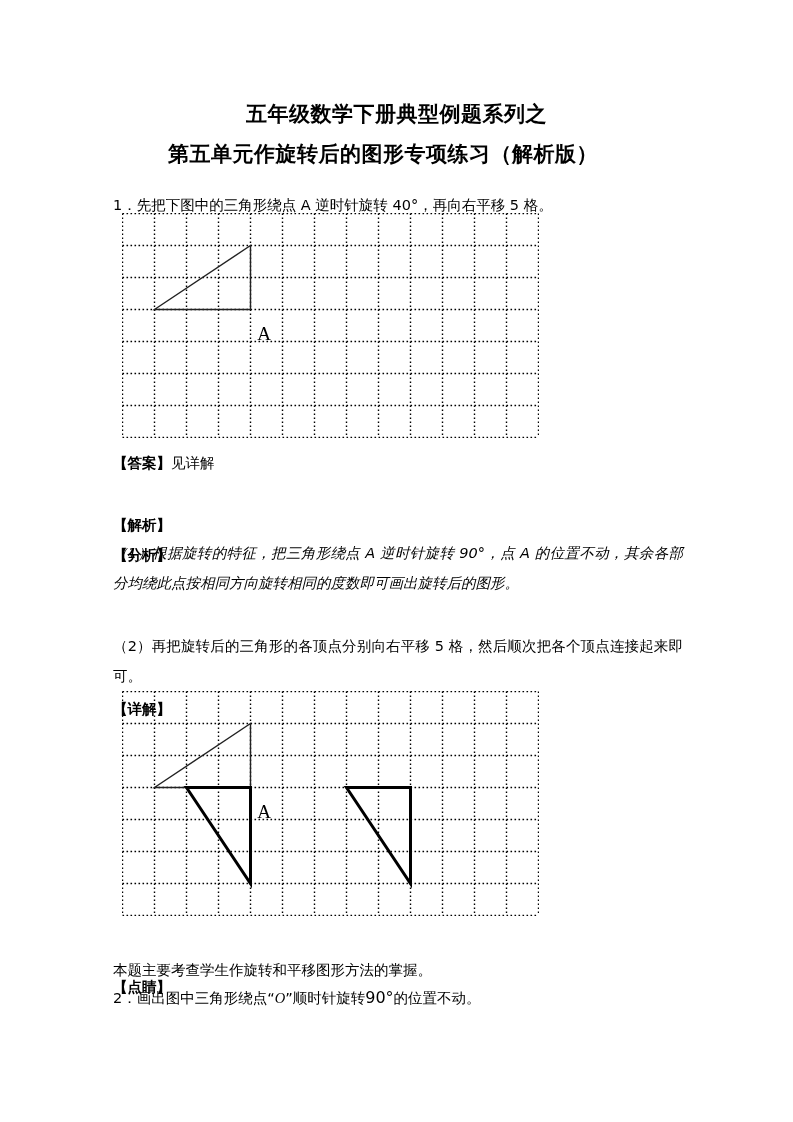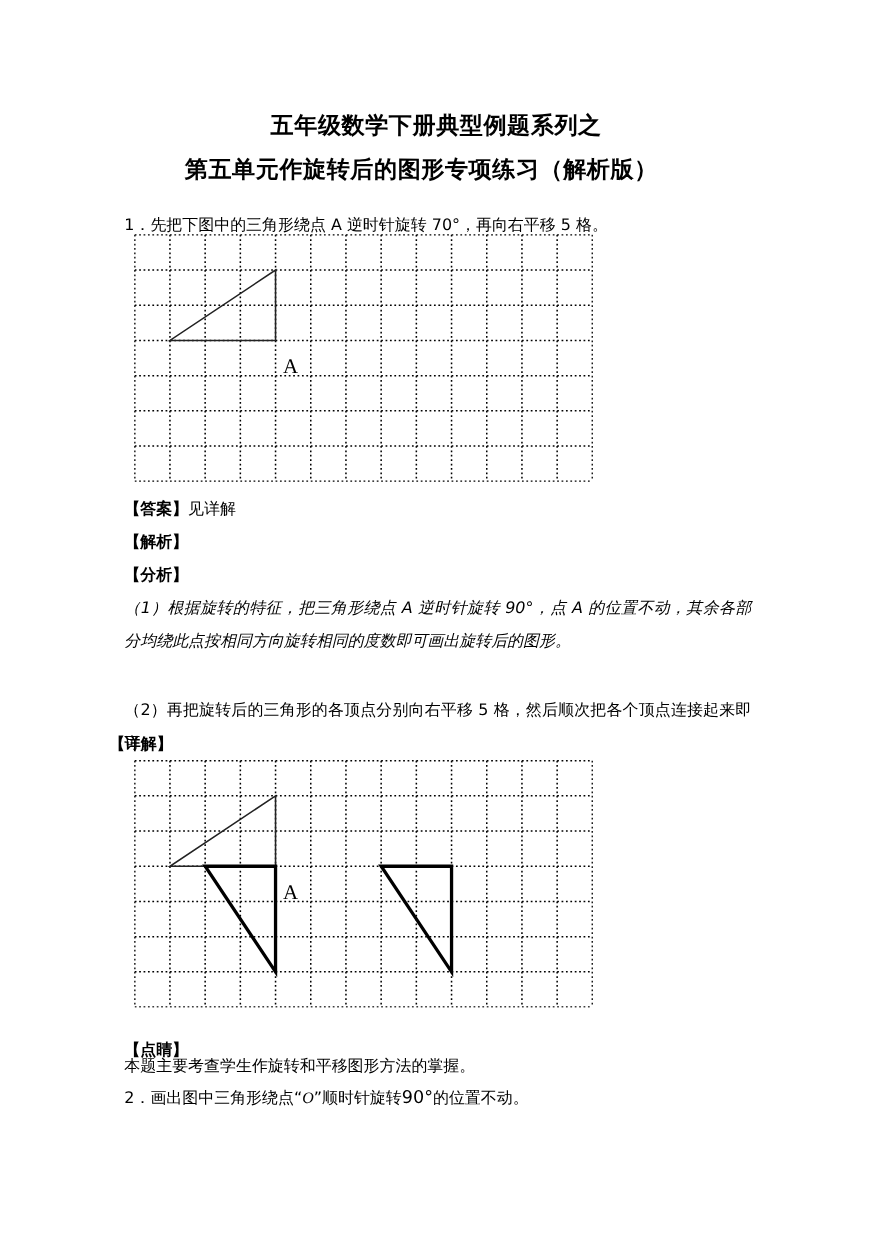--- a/index.html
+++ b/index.html
@@ -55,7 +55,7 @@
   <div class="title title-2">第五单元作旋转后的图形专项练习（解析版）</div>
 
   <div class="ptext" style="left:113px;top:190px;">
-    <span>1．</span><span>先把下图中的三角形绕点 A 逆时针旋转 70°，再向右平移 5 格。</span>
+    <span>1．</span><span>先把下图中的三角形绕点 A 逆时针旋转 40°，再向右平移 5 格。</span>
   </div>
 
   <div class="figure" id="fig-question" style="left:122px;top:213px;">

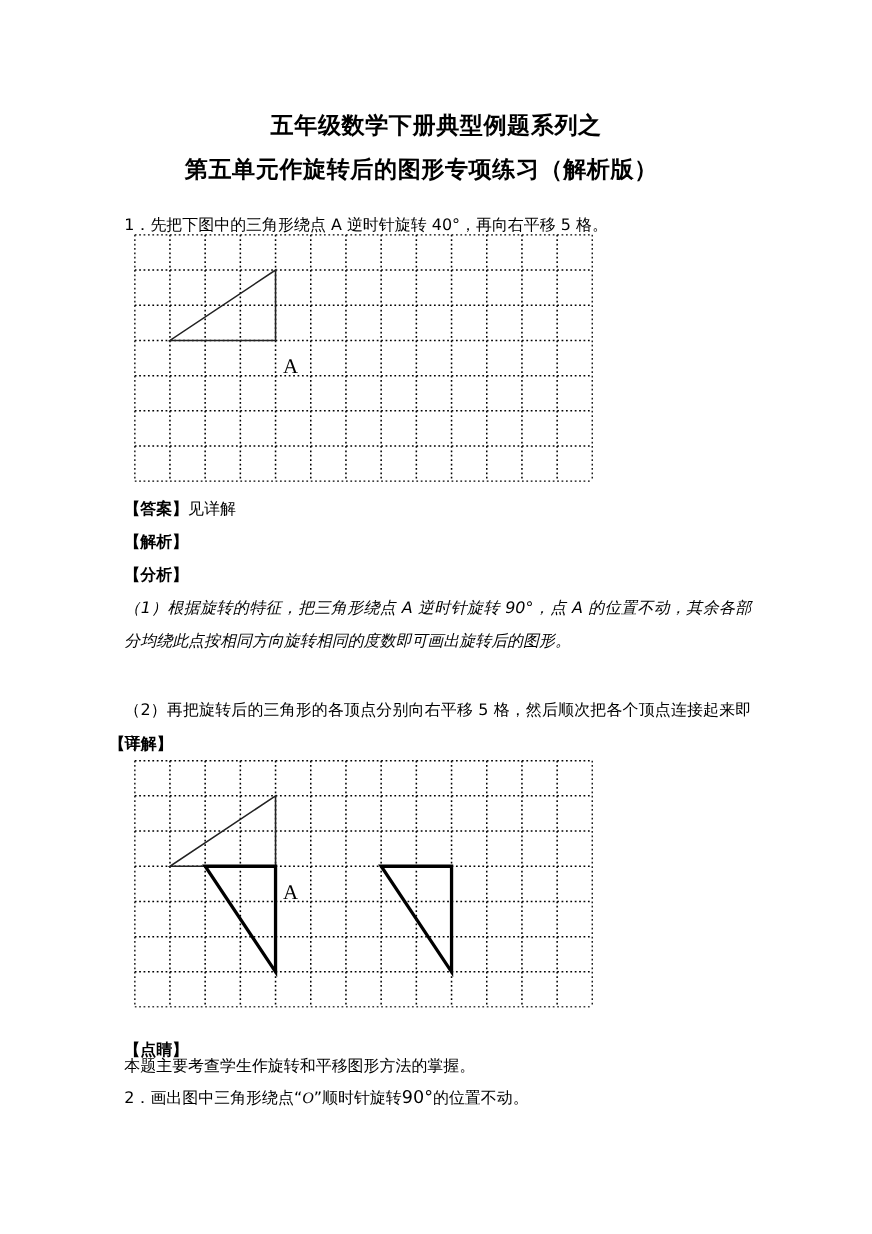--- a/index.html
+++ b/index.html
@@ -31,7 +31,7 @@
     white-space:nowrap;
   }
   .ptext.wrap{white-space:normal;}
-  .bk{font-weight:bold;}
+  .bk{font-weight:bold;margin-top:32px;}
   .ital-serif{font-family:"Liberation Serif","DejaVu Serif",serif;font-style:italic;}
   .sm{font-size:16px;}
 

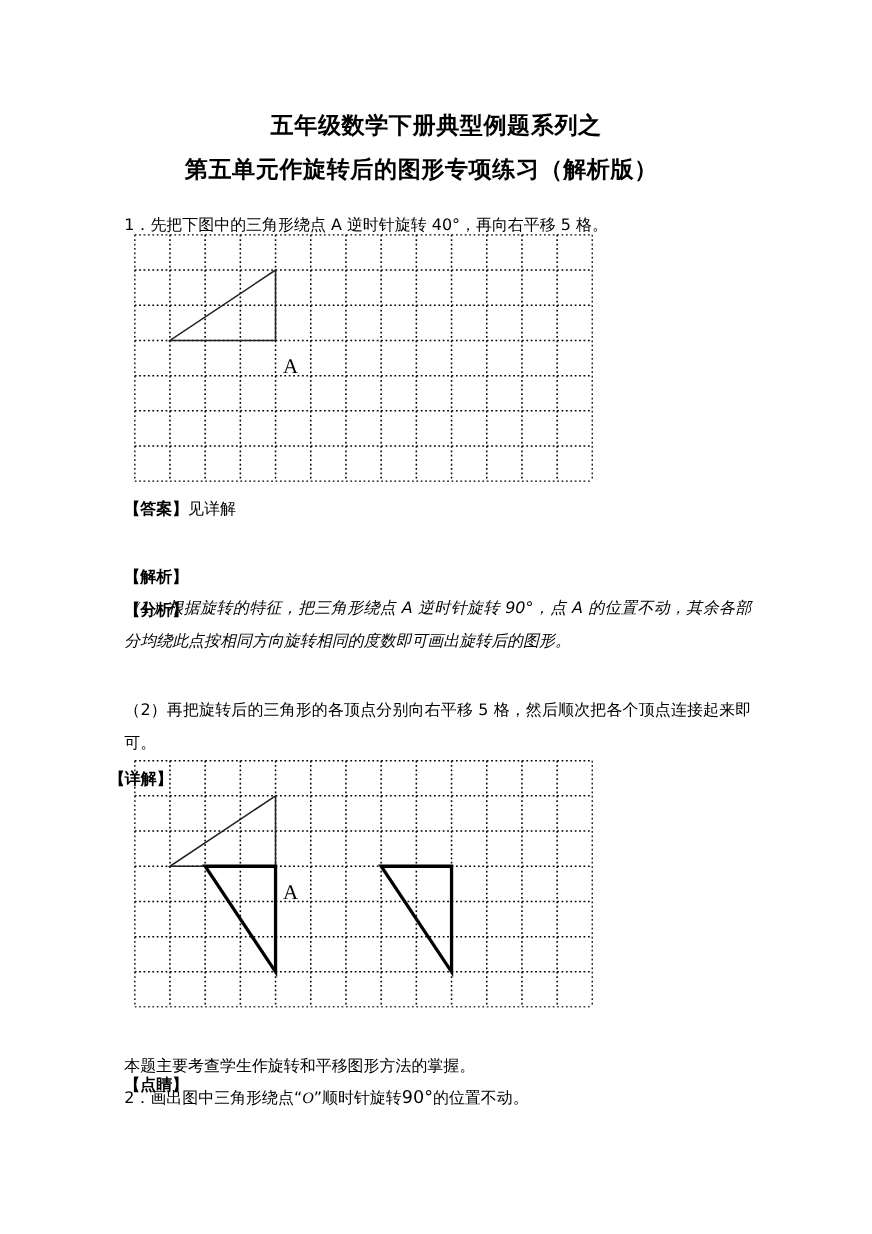--- a/index.html
+++ b/index.html
@@ -99,7 +99,7 @@
 
   <div class="ptext wrap" style="left:113px;top:598px;width:570px;text-align:justify;margin-top:33px;">（2）再把旋转后的三角形的各顶点分别向右平移 5 格，然后顺次把各个顶点连接起来即可。</div>
 
-  <div class="ptext bk" style="left:99px;top:662px;">【详解】</div>
+  <div class="ptext bk" style="left:113px;top:662px;">【详解】</div>
 
   <div class="figure" id="fig-solution" style="left:122px;top:691px;">
       <svg width="417" height="225" viewBox="0 0 417 225">

